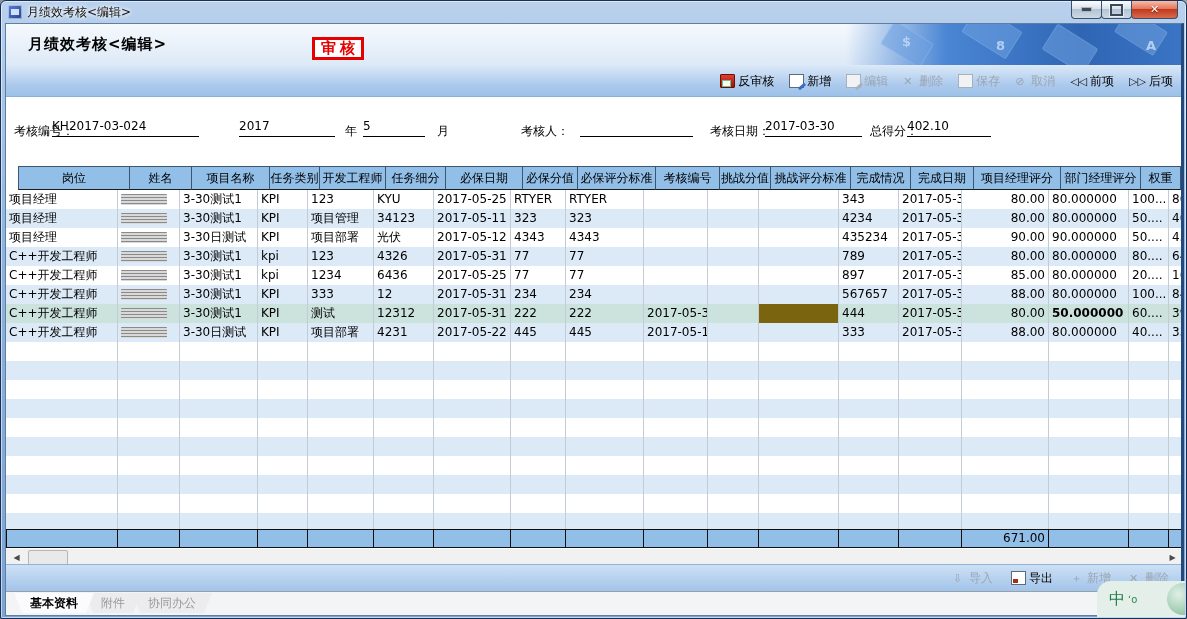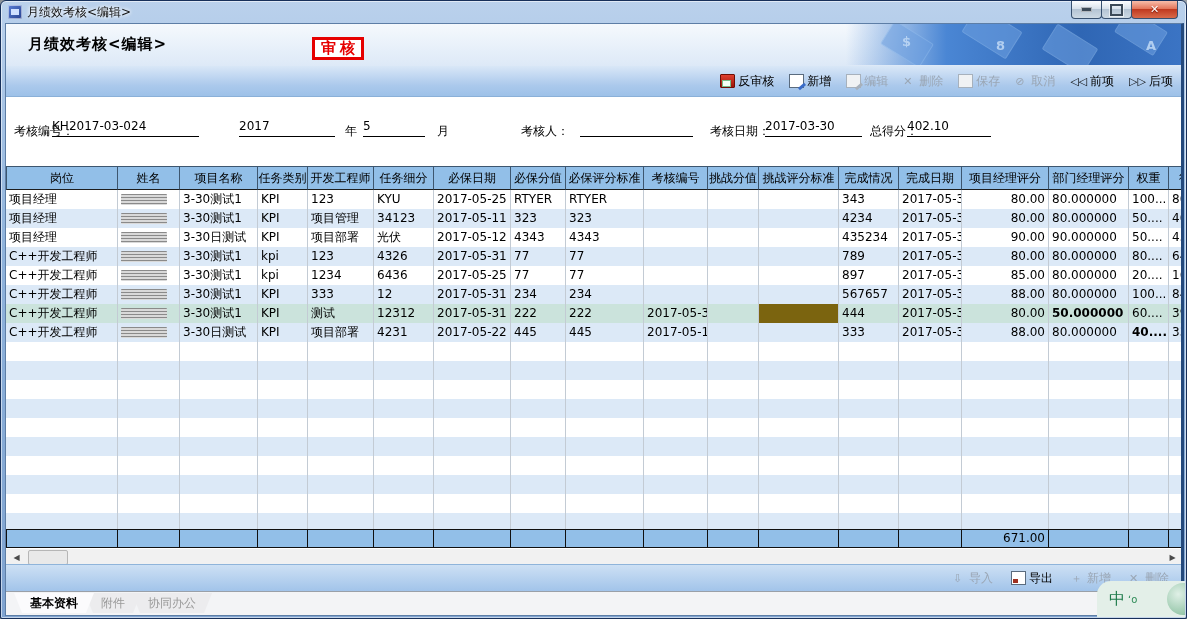--- a/index.html
+++ b/index.html
@@ -201,7 +201,7 @@
 
     <div class="grid" data-interactable="false">
       <div class="g-head" id="grid-head" data-interactable="false">
-          <div class="g-hcell" data-interactable="true" style="width: 112px;">岗位</div>
+          <div class="g-hcell" data-interactable="true" style="width: 112px; margin-left: 12px;">岗位</div>
           <div class="g-hcell" data-interactable="true" style="width: 62px;">姓名</div>
           <div class="g-hcell" data-interactable="true" style="width: 78px;">项目名称</div>
           <div class="g-hcell" data-interactable="true" style="width: 50px;">任务类别</div>

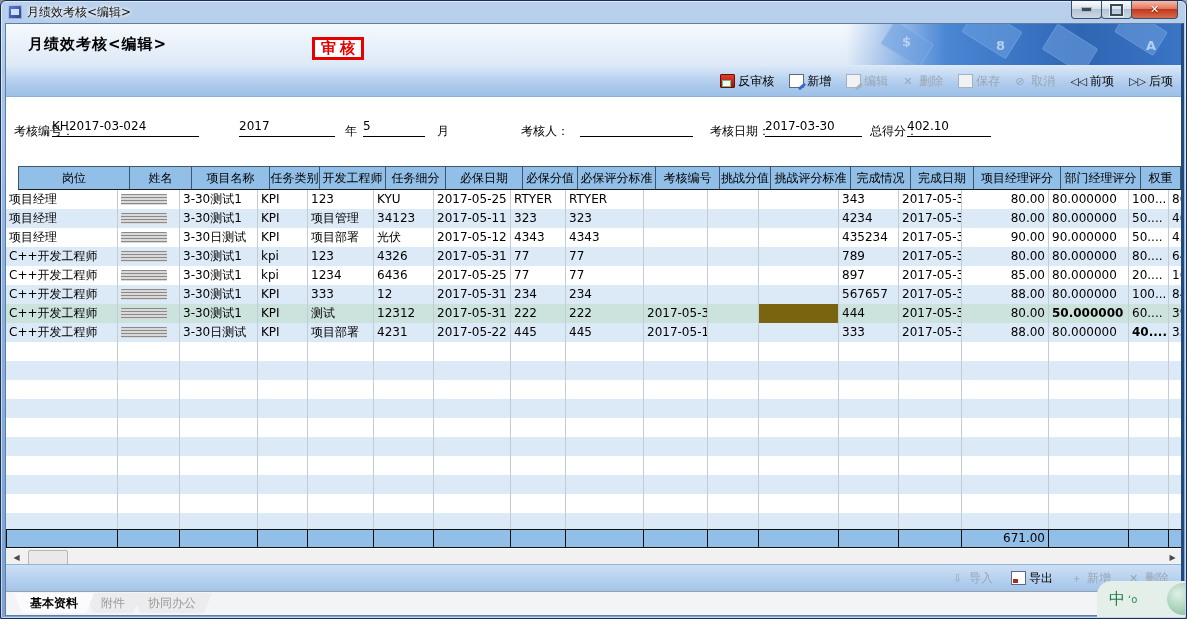--- a/index.html
+++ b/index.html
@@ -394,7 +394,7 @@
             <div class="g-cell" data-interactable="true" style="width: 63px;">2017-05-31</div>
             <div class="g-cell num" data-interactable="true" style="width: 87px;">88.00</div>
             <div class="g-cell" data-interactable="true" style="width: 80px;">80.000000</div>
-            <div class="g-cell" data-interactable="true" style="width: 40px; font-weight: bold;">40....</div>
+            <div class="g-cell" data-interactable="true" style="width: 40px;">40....</div>
             <div class="g-cell" data-interactable="true" style="width: 45px;">33.</div>
           </div>
           <div class="g-row" data-interactable="false">

